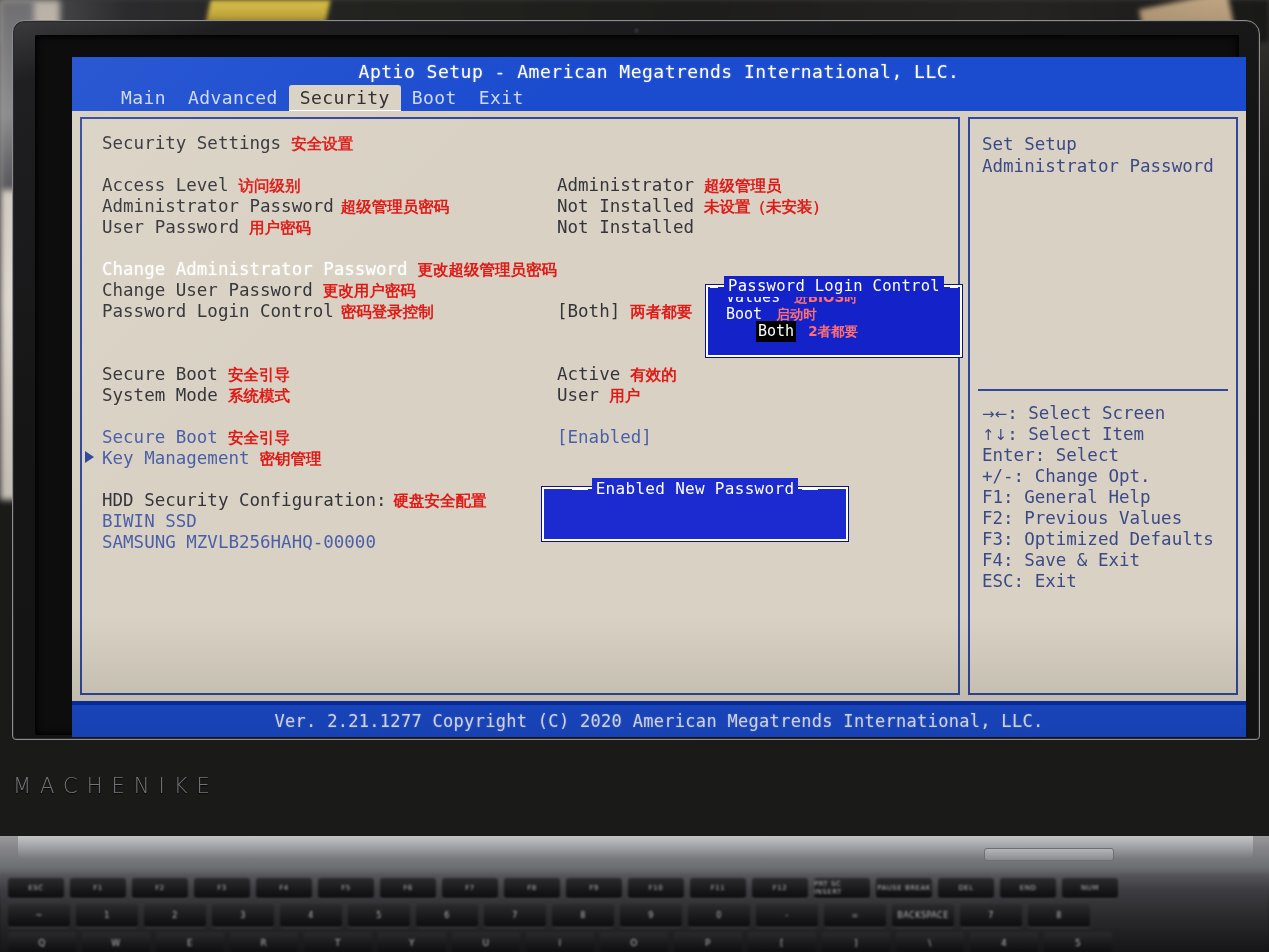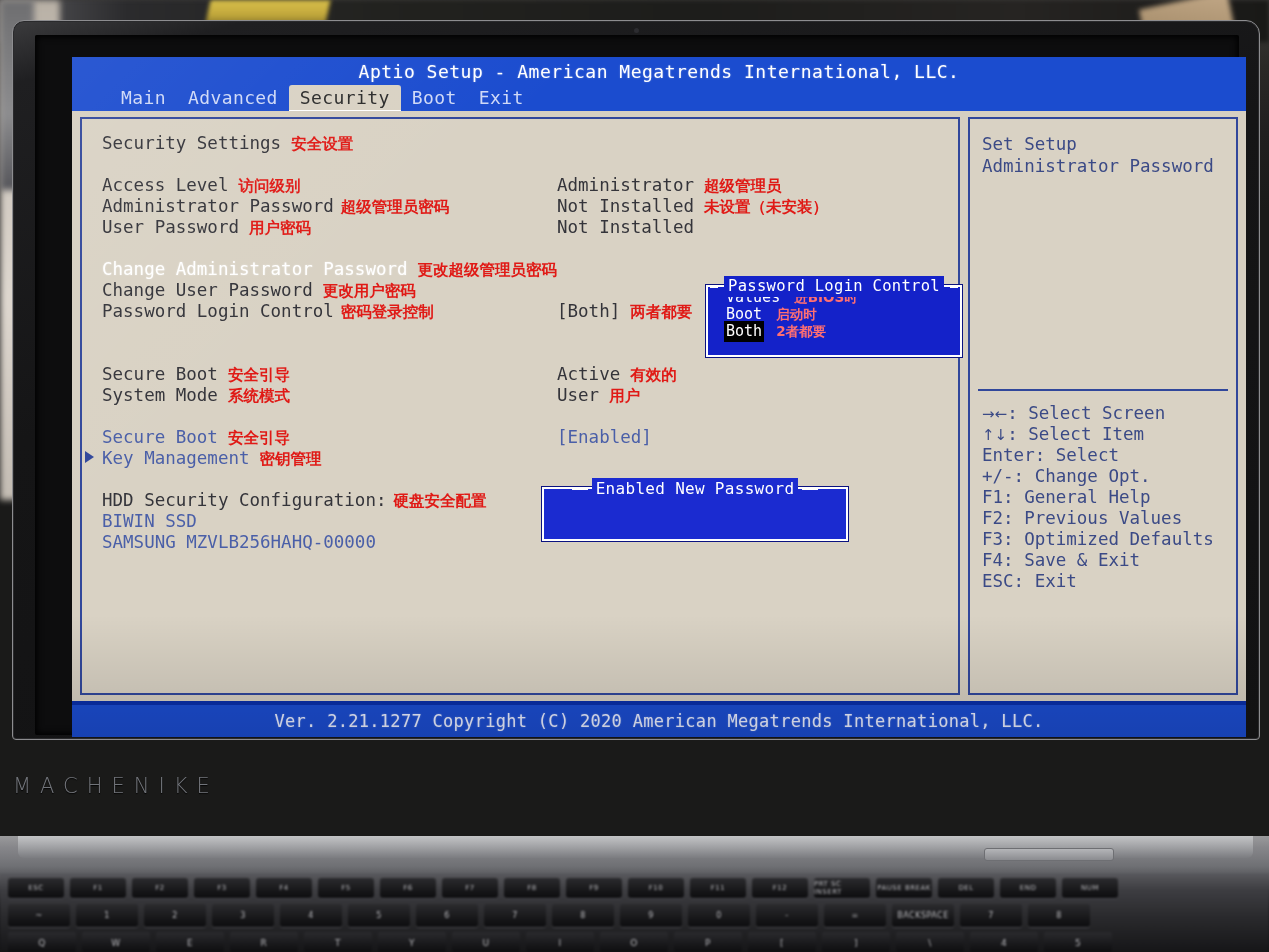--- a/index.html
+++ b/index.html
@@ -234,7 +234,7 @@
   .opt-name {
     color: #ffffff; font-size: 15px; padding: 0 2px;
   }
-  .opt-row.sel .opt-name { background: #000000; color: #ffffff; }
+  .opt-row.sel .opt-name { background: #000000; color: #ffffff; margin-left: 32px; }
   .opt-cn {
     color: #ff6f72; font-family: "DejaVu Sans", "Liberation Sans", sans-serif;
     font-weight: 700; font-size: 13.5px; margin-left: 12px;

